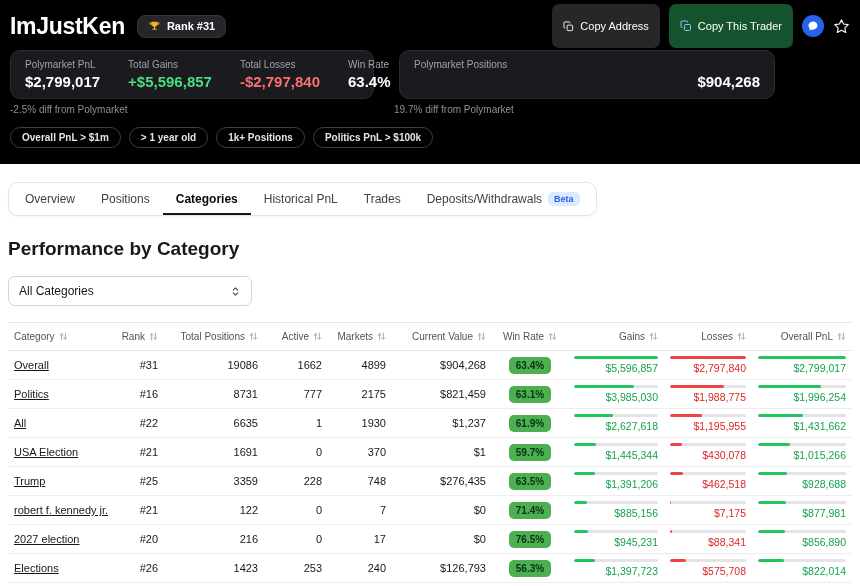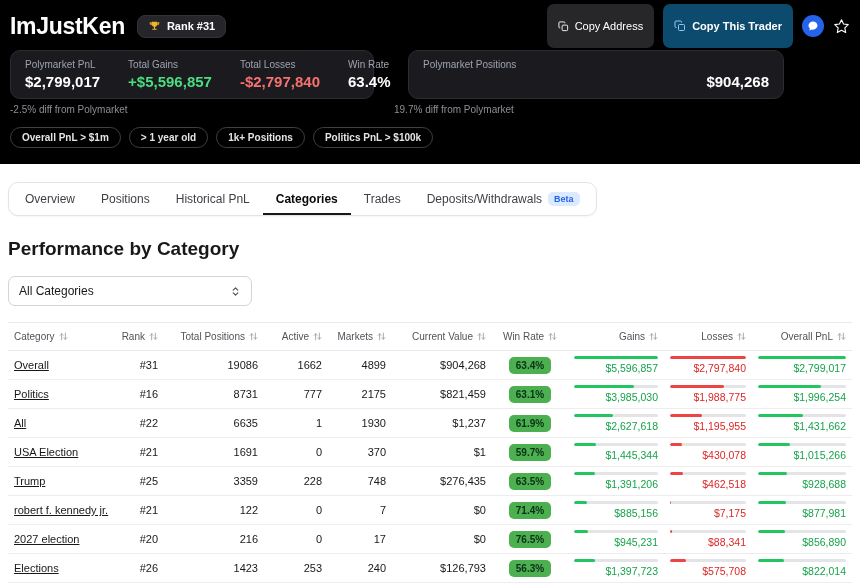--- a/index.html
+++ b/index.html
@@ -16,7 +16,7 @@
   .btn { display: inline-flex; align-items: center; gap: 6px; border: none; border-radius: 7px;
     font-family: inherit; font-size: 11px; padding: 16px 11px; cursor: pointer; }
   .btn-dark { background: #27272a; color: #fff; }
-  .btn-blue { background: #0c4a6e; color: #fff; font-weight: 700; }
+  .btn-blue { background: #14532d; color: #fff; font-weight: 400; }
   .btn-blue svg { color: #93c5fd; }
   .circle-ic { width: 22px; height: 22px; border-radius: 50%; background: #2563eb; display: inline-flex;
     align-items: center; justify-content: center; cursor: pointer; }

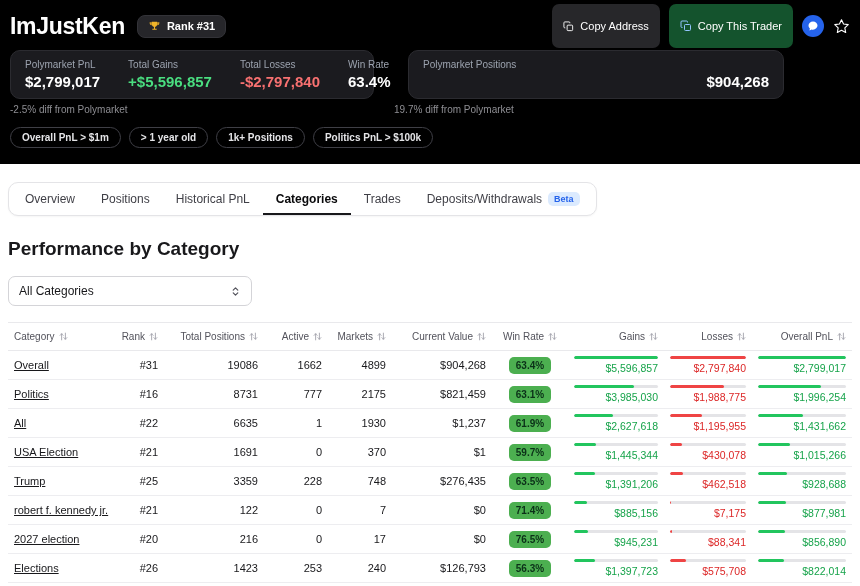--- a/index.html
+++ b/index.html
@@ -22,7 +22,7 @@
     align-items: center; justify-content: center; cursor: pointer; }
   .star-ic { display: inline-flex; cursor: pointer; }
 
-  .stats-row { display: flex; gap: 34px; margin-top: 8px; }
+  .stats-row { display: flex; gap: 25px; margin-top: 8px; }
   .card { background: #1b1b1f; border: 1px solid #2b2b30; border-radius: 10px; padding: 8px 14px; }
   .stats-card { display: flex; gap: 28px; width: 364px; }
   .pos-card { width: 376px; }

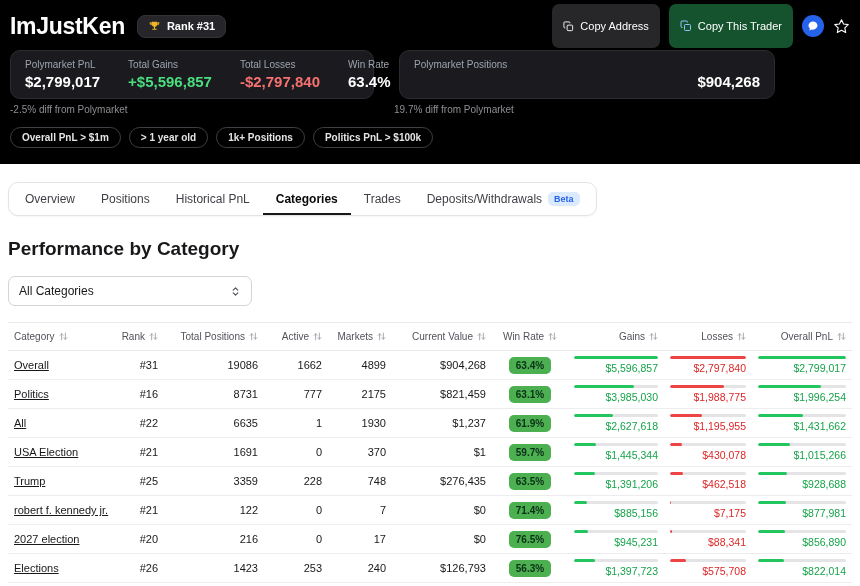--- a/index.html
+++ b/index.html
@@ -170,11 +170,11 @@
         <div class="tab">
           <span>Positions</span>
         </div>
+        <div class="tab active">
+          <span>Categories</span>
+        </div>
         <div class="tab">
           <span>Historical PnL</span>
-        </div>
-        <div class="tab active">
-          <span>Categories</span>
         </div>
         <div class="tab">
           <span>Trades</span>

